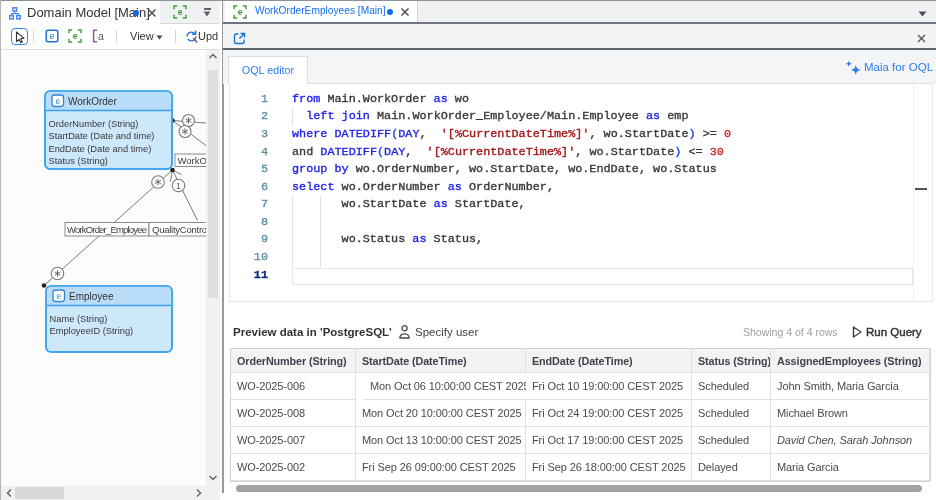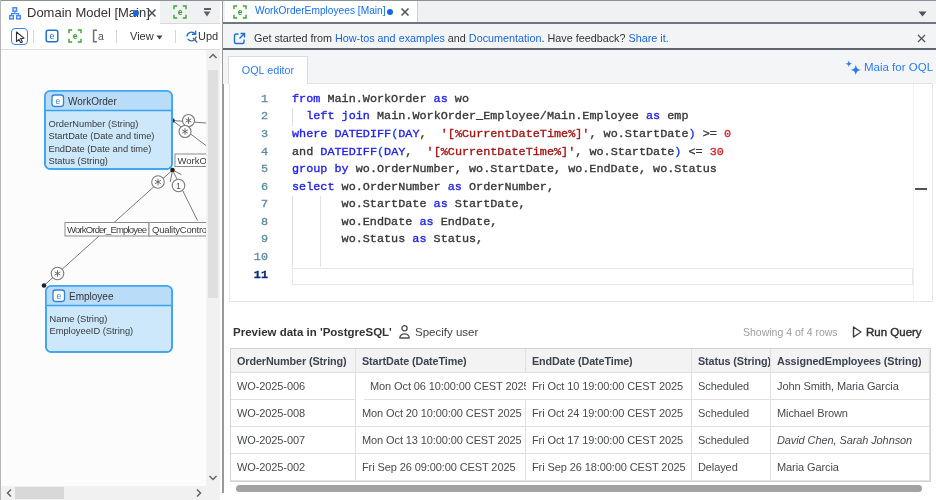--- a/index.html
+++ b/index.html
@@ -209,7 +209,6 @@
     <path d="M5.5 2 H3 a1.5 1.5 0 0 0 -1.5 1.5 V10 a1.5 1.5 0 0 0 1.5 1.5 H9.5 A1.5 1.5 0 0 0 11 10 V7.5" fill="none" stroke="#1c6fd4" stroke-width="1.4"></path>
     <path d="M7.5 1.5 H11.5 V5.5 M11.2 1.8 L6.5 6.5" fill="none" stroke="#1c6fd4" stroke-width="1.4"></path>
   </svg>
-  <div class="abs ui" style="left:254px;top:26px;height:24px;line-height:24px;font-size:10.8px;">Get started from <span style="color:#1a66d9;">How-tos and examples</span> and <span style="color:#1a66d9;">Documentation</span>. Have feedback? <span style="color:#1a66d9;">Share it.</span></div>
   <svg class="abs" style="left:916px;top:33px;" width="11" height="11" viewBox="0 0 11 11">
     <path d="M2 2 L9 9 M9 2 L2 9" stroke="#555" stroke-width="1.3" fill="none"></path>
   </svg>

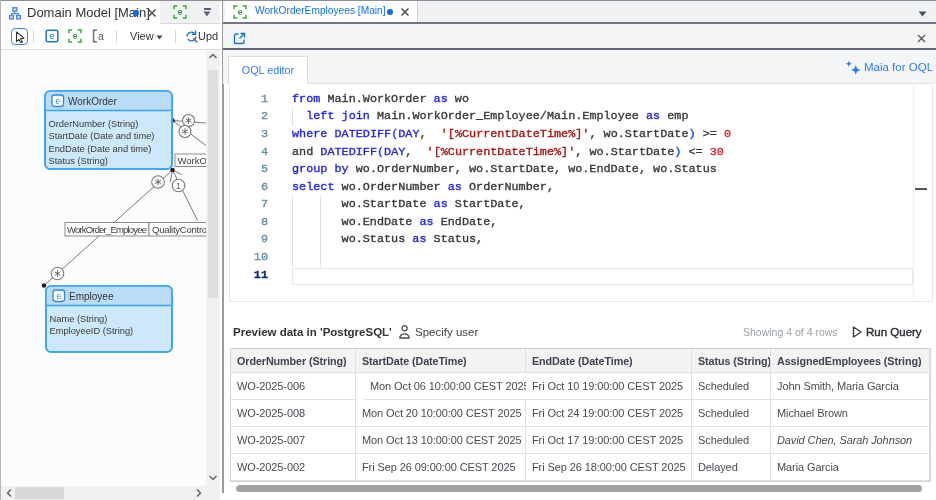--- a/index.html
+++ b/index.html
@@ -252,7 +252,6 @@
   <div class="cline" style="top:161.1px;"><span class="kw">group</span> <span class="kw">by</span> wo.OrderNumber, wo.StartDate, wo.EndDate, wo.Status</div>
   <div class="cline" style="top:178.7px;"><span class="kw">select</span> wo.OrderNumber <span class="kw">as</span> OrderNumber,</div>
   <div class="cline" style="top:196.3px;">       wo.StartDate <span class="kw">as</span> StartDate,</div>
-  <div class="cline" style="top:213.8px;">       wo.EndDate <span class="kw">as</span> EndDate,</div>
   <div class="cline" style="top:231.4px;">       wo.Status <span class="kw">as</span> Status,</div>
 
   <div class="abs" style="left:233px;top:323.5px;height:17px;line-height:17px;font-size:11.5px;font-weight:bold;color:#323232;">Preview data in 'PostgreSQL'</div>

